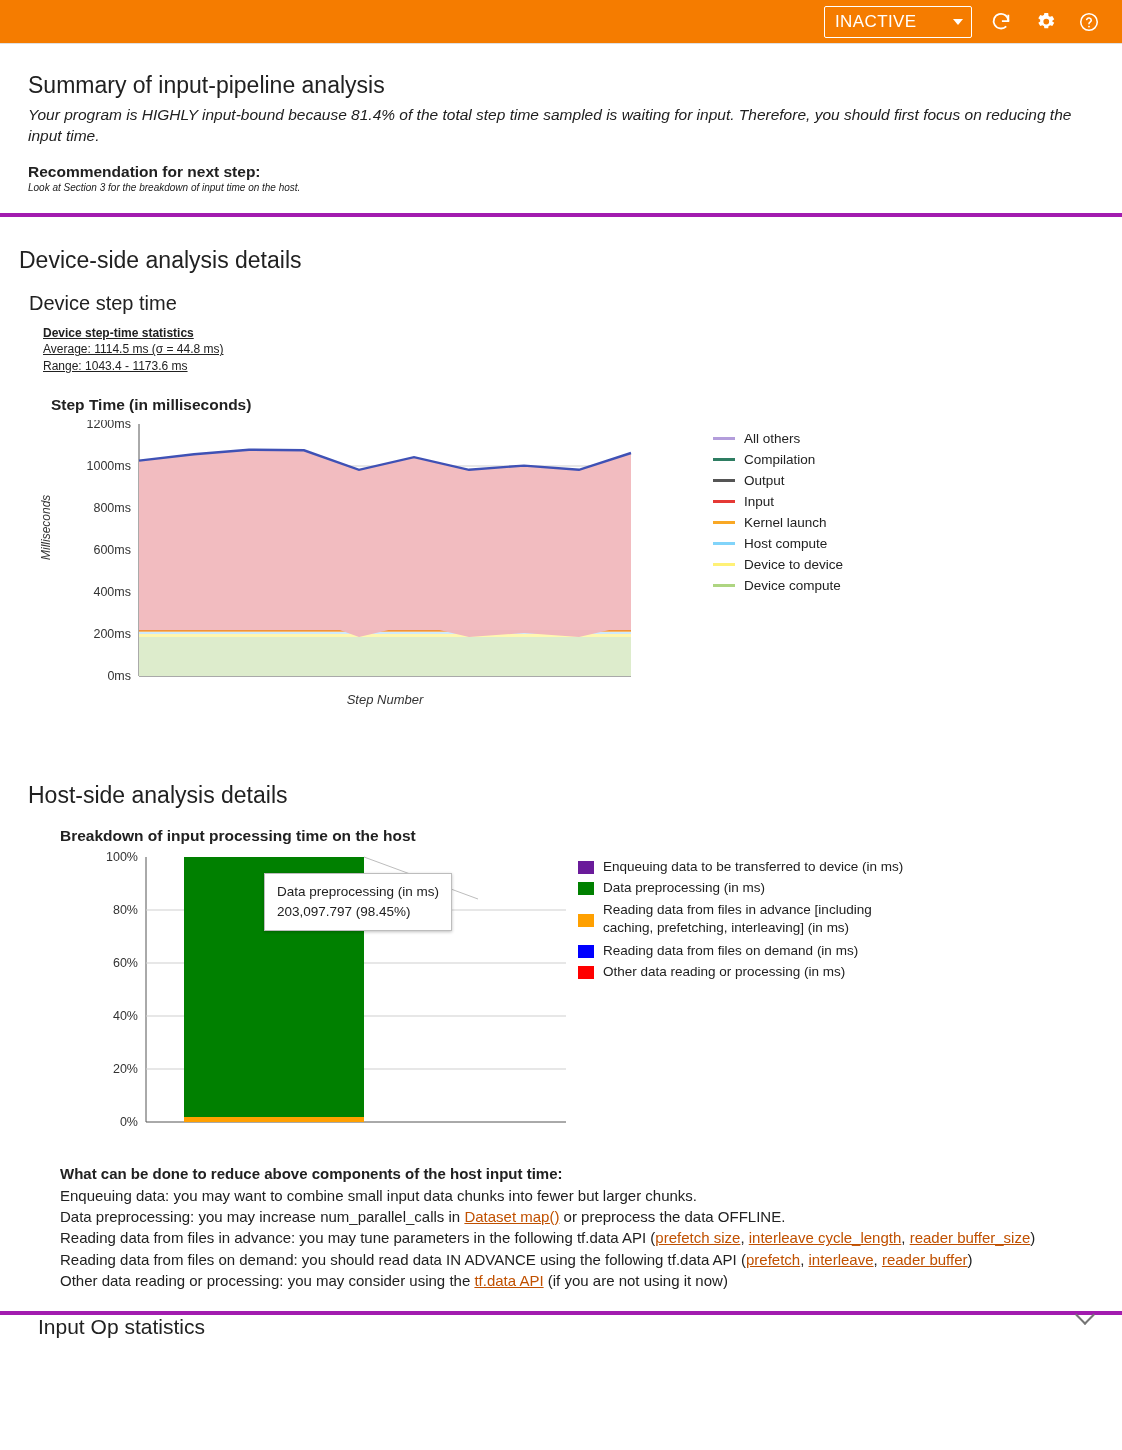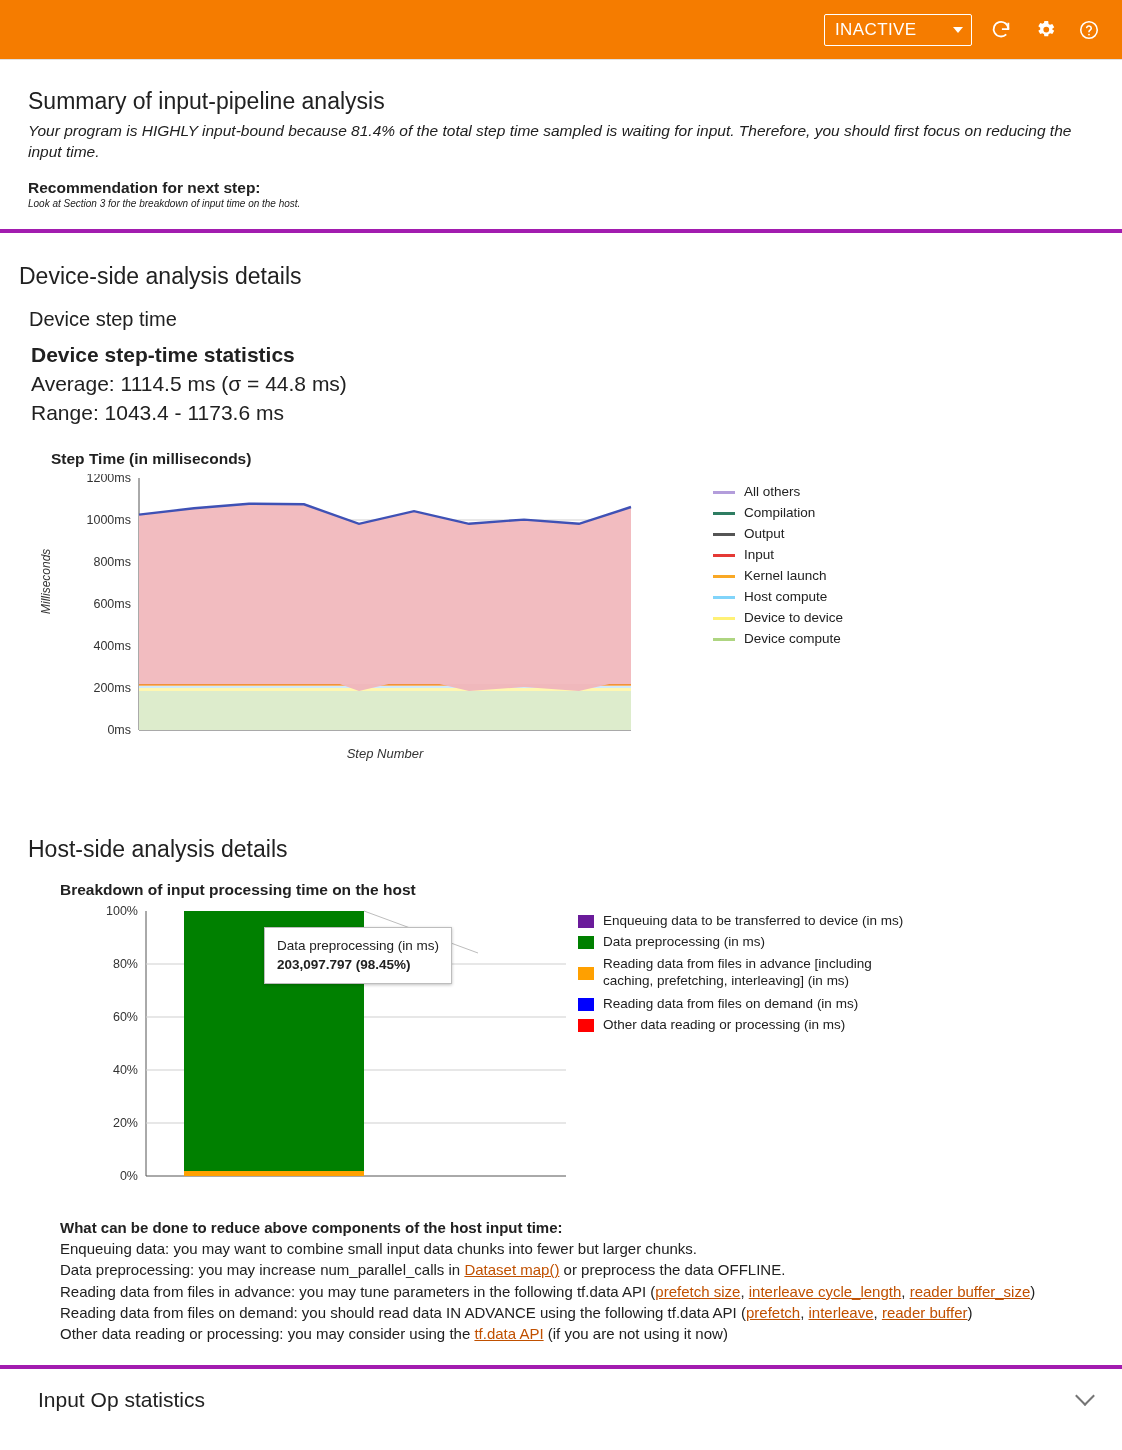--- a/index.html
+++ b/index.html
@@ -14,7 +14,7 @@
   }
   
   .topbar {
-    height: 60px;
+    height: 44px;
     background: #f57c00;
     display: flex;
     align-items: center;

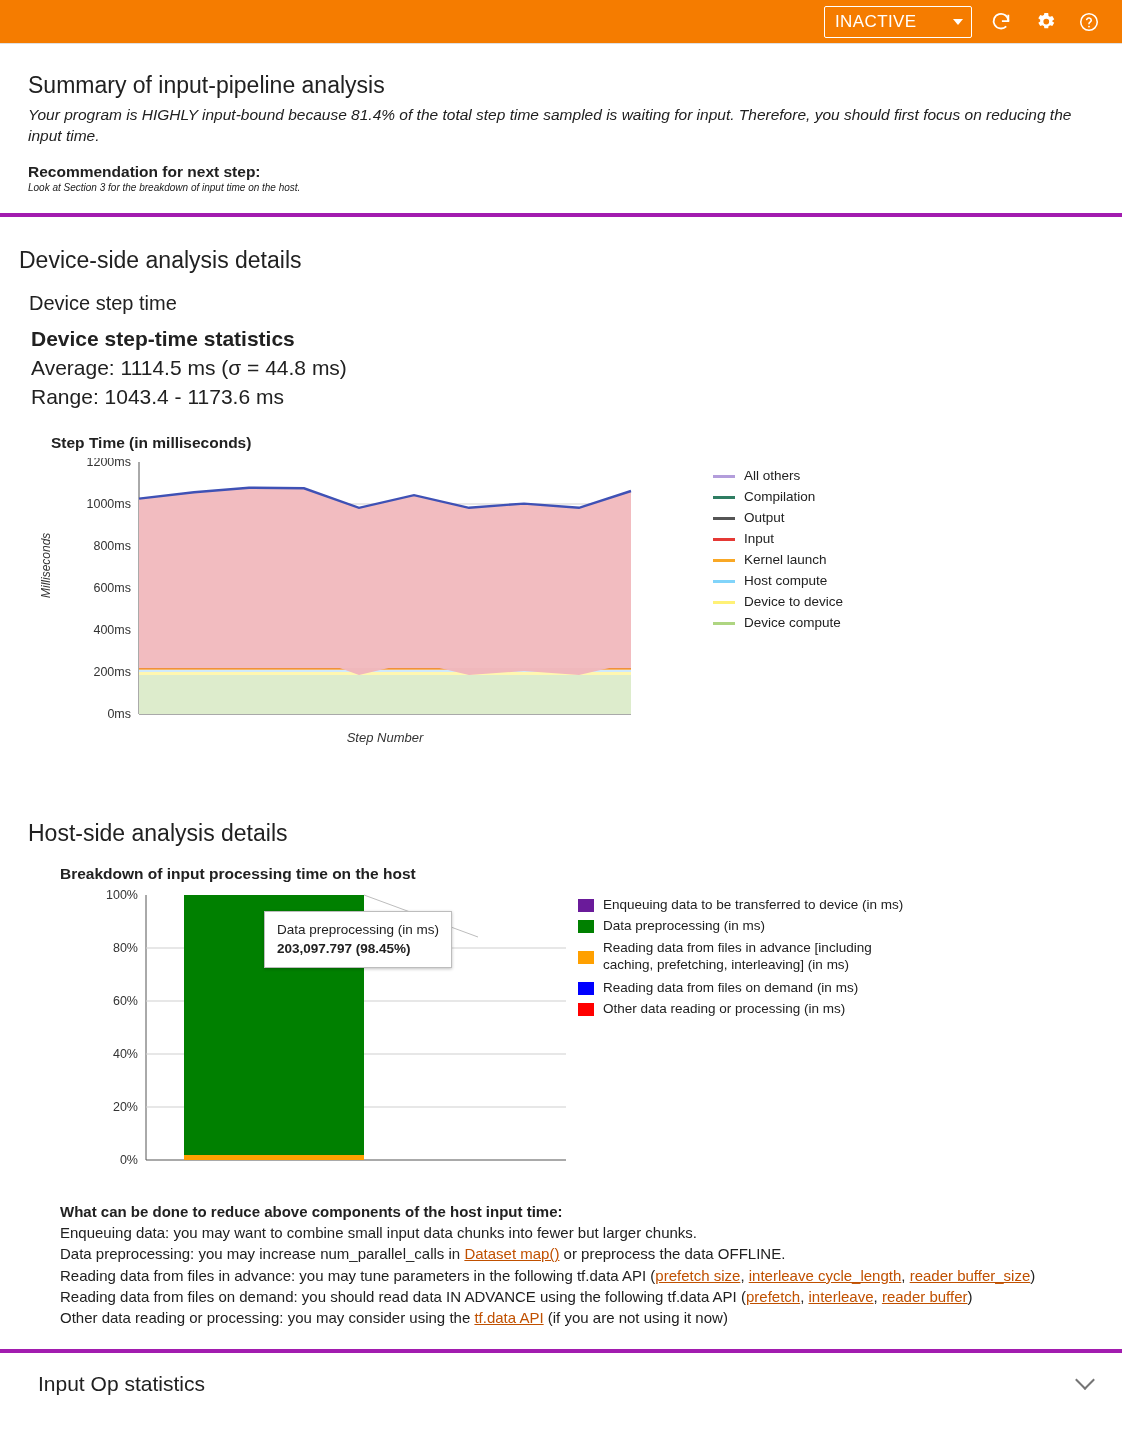--- a/index.html
+++ b/index.html
@@ -93,9 +93,10 @@
     margin: 0 0 10px 10px;
   }
   .stats-block {
-    margin-left: 12px;
-    font-size: 21px;
+    margin-left: 24px;
+    font-size: 12px;
     line-height: 1.38;
+    text-decoration: underline;
   }
   .stats-block .hdr { font-weight: bold; }
   .chart-title {

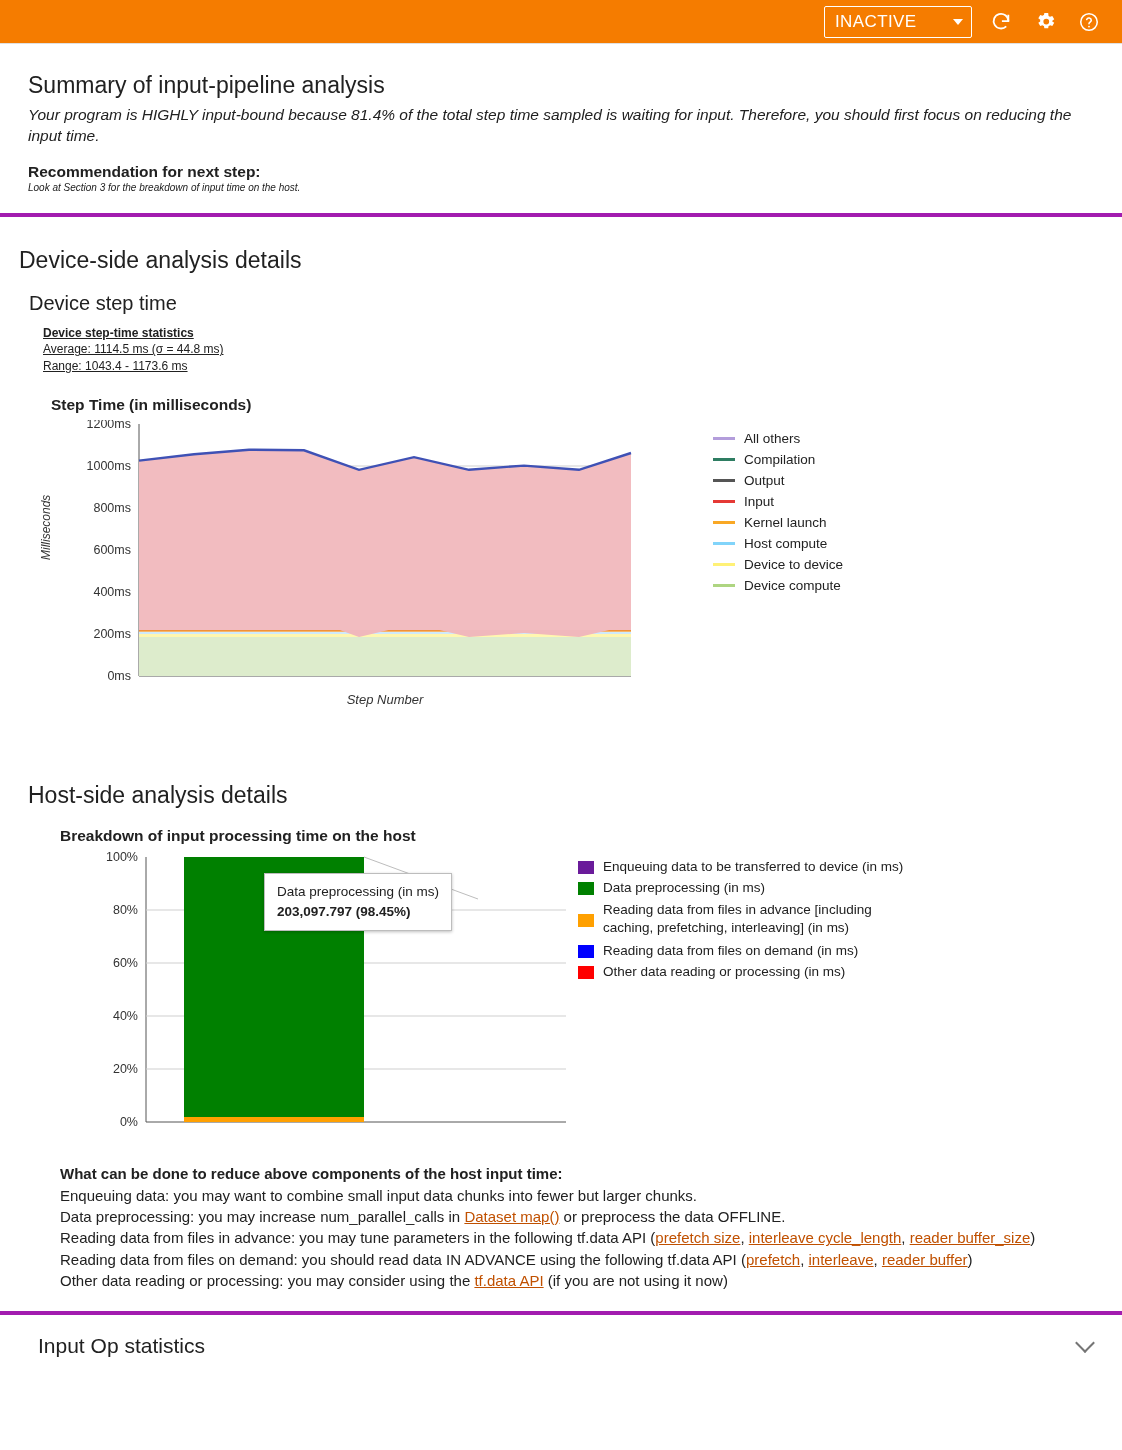--- a/index.html
+++ b/index.html
@@ -146,7 +146,7 @@
     line-height: 1.45;
     white-space: nowrap;
   }
-  .tooltip .b { font-weight: bold; }
+  .tooltip .b { font-weight: normal; }
 
   .howto {
     margin: 16px 0 0 32px;

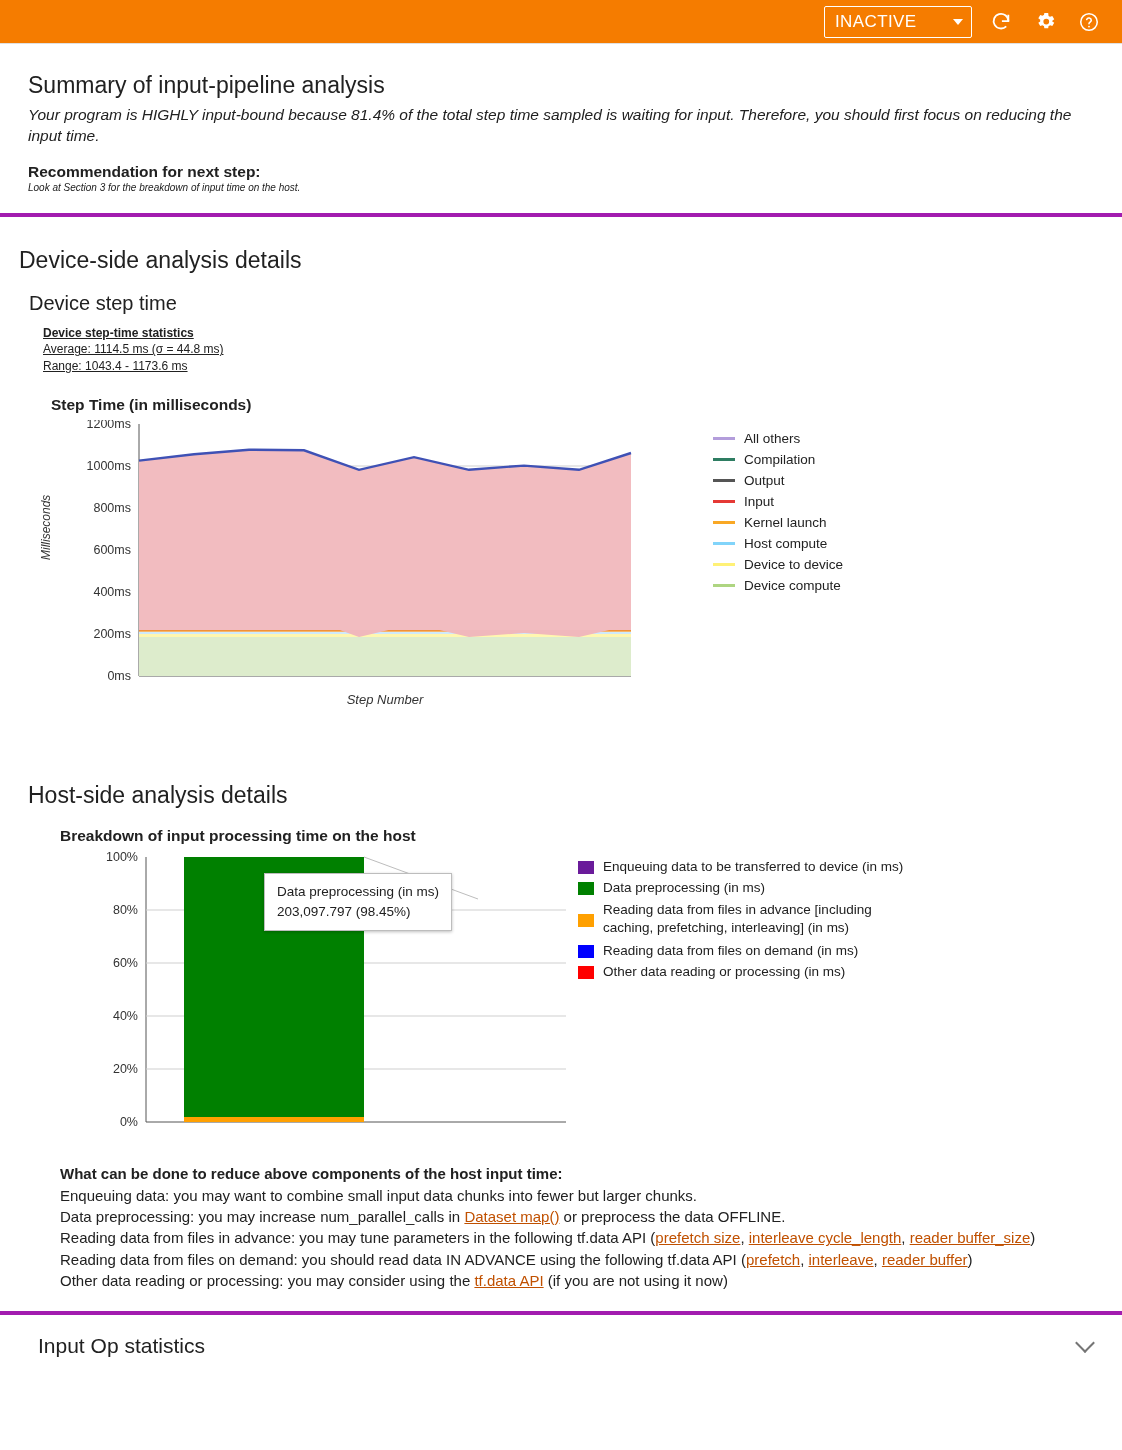--- a/index.html
+++ b/index.html
@@ -159,7 +159,6 @@
   .accordion {
     height: 62px;
     display: flex;
-    align-items: center;
     justify-content: space-between;
     padding: 0 30px 0 38px;
     font-size: 21px;

